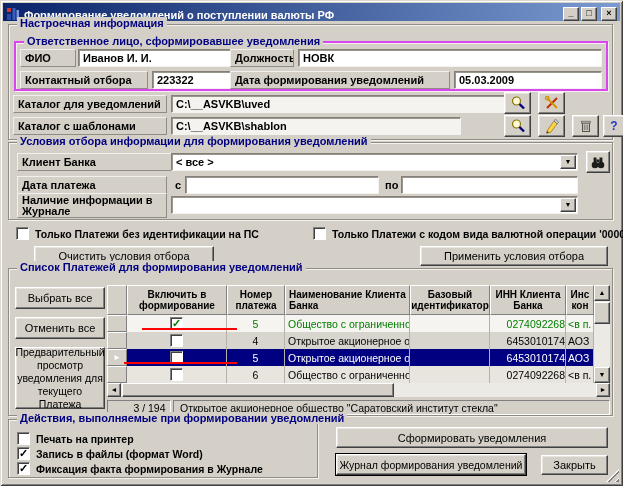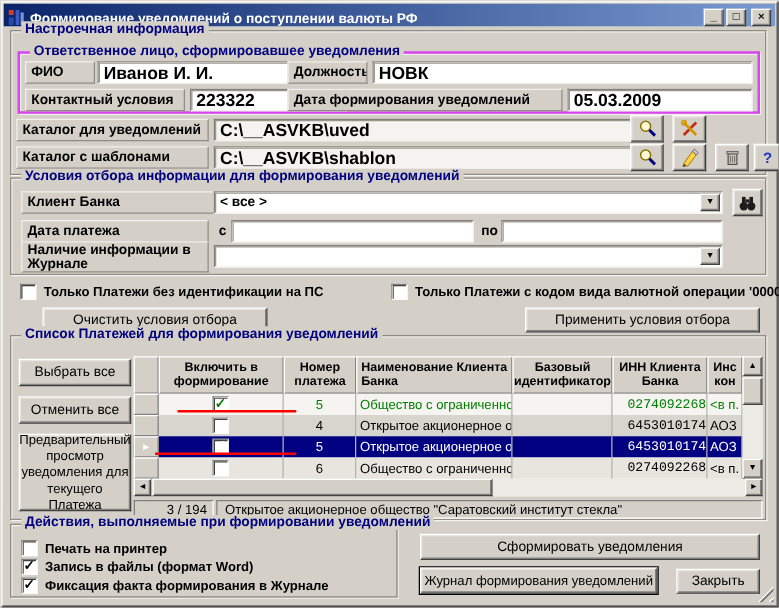--- a/index.html
+++ b/index.html
@@ -33,7 +33,7 @@
          white-space:nowrap; }
   .inp { position:absolute; height:18px; background:#fff; border:1px solid;
          border-color:#848079 #f4f2ee #f4f2ee #848079;
-         box-shadow: inset 1px 1px 0 #9a968e; font-weight:bold; font-size:14px;
+         box-shadow: inset 1px 1px 0 #9a968e; font-weight:bold; font-size:11px;
          padding:0 4px; font-family:"Liberation Sans",sans-serif; }
   .inp.ro { background:#f4f3ef; }
   .btn { position:absolute; background:#d4d0c8; border:1px solid;

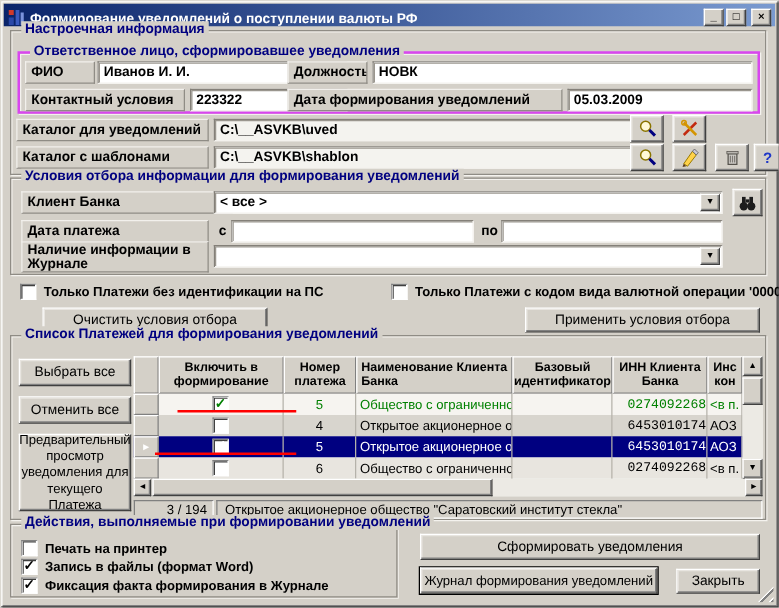--- a/index.html
+++ b/index.html
@@ -188,7 +188,7 @@
       <input class="inp" id="fio-v" value="Иванов И. И." style="">
       <span class="lbl" id="pos-l">Должность</span>
       <input class="inp" id="pos-v" value="НОВК" style="">
-      <span class="lbl" id="ph-l">Контактный условия</span>
+      <span class="lbl" id="ph-l">Контактный отбора</span>
       <input class="inp" id="ph-v" value="223322" style="">
       <span class="lbl" id="dt-l">Дата формирования уведомлений</span>
       <input class="inp" id="dt-v" value="05.03.2009" style="">

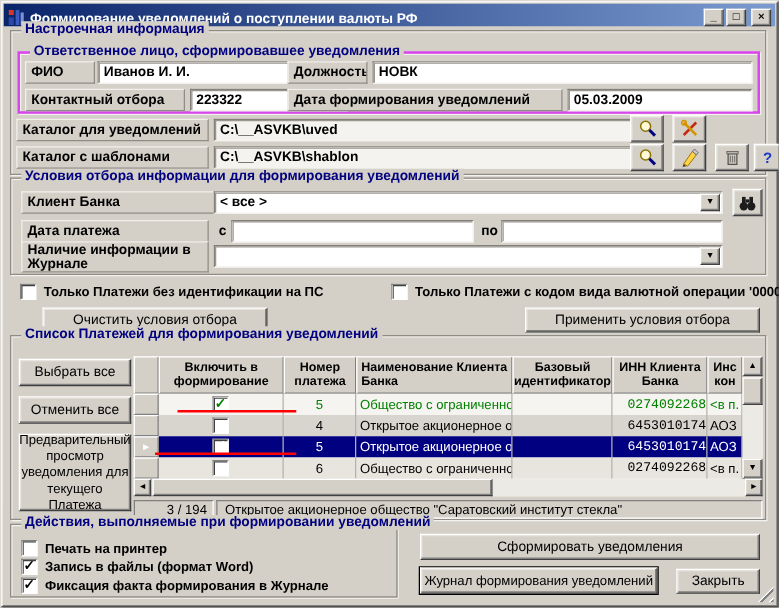--- a/index.html
+++ b/index.html
@@ -74,7 +74,7 @@
   #cat1-l { left:4px; top:70px; width:154px; }
   #cat1-v { left:162px; top:70px; width:334px; }
   #cat2-l { left:4px; top:92px; width:154px; }
-  #cat2-v { left:162px; top:92px; width:334px; }
+  #cat2-v { left:162px; top:92px; width:290px; }
   #ic-br1   { left:495px; top:67px; width:27px; height:22px; }
   #ic-tools { left:529px; top:67px; width:27px; height:22px; }
   #ic-br2   { left:495px; top:90px; width:27px; height:22px; }

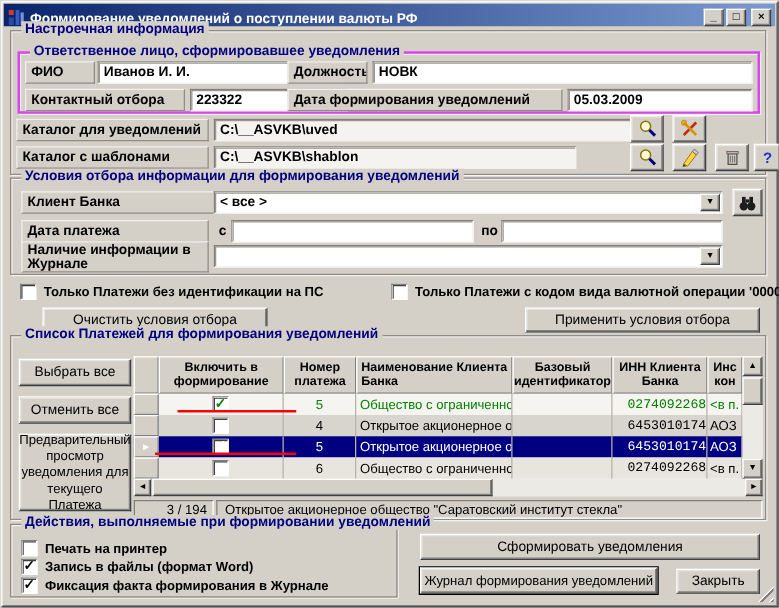--- a/index.html
+++ b/index.html
@@ -119,7 +119,7 @@
   .td.c1 { justify-content:center; position:relative; overflow:visible; }
   .td.c2 { justify-content:center; }
   .td.c3 { padding-left:3px; }
-  .td.c5 { justify-content:flex-end; padding-right:0;font-family:Liberation Mono, monospace; }
+  .td.c5 { justify-content:flex-end; padding-right:0; }
   .td.c6 { padding-left:2px; }
   .bgA { background:#f6f4f0; } .bgB { background:#d8d5ce; } .bgC { background:#e8e5df; }
   .tr.sel { background:#000080; }

